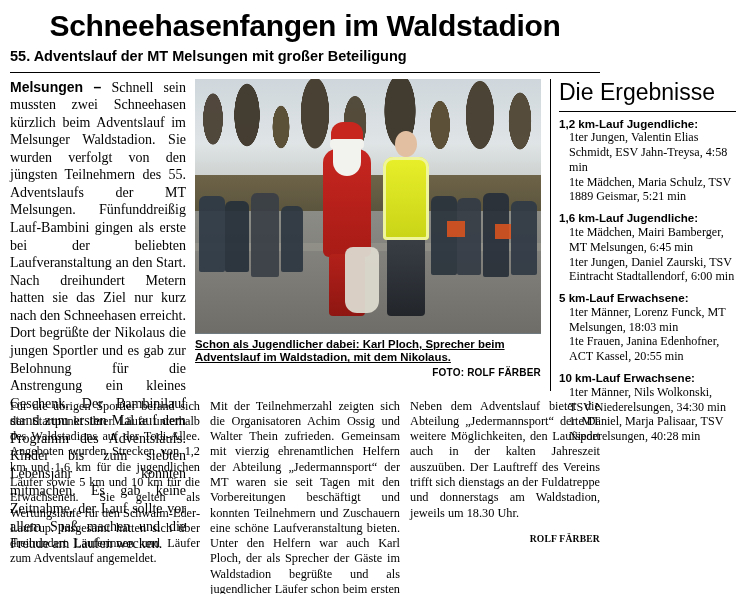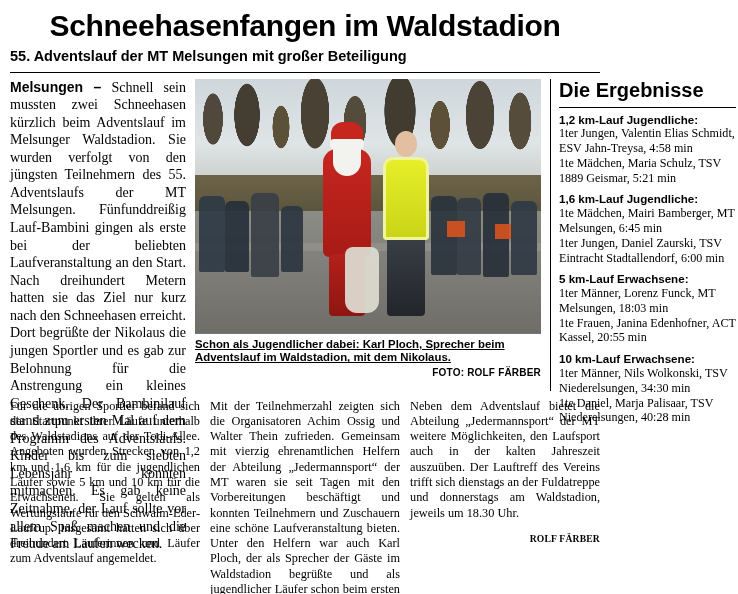--- a/index.html
+++ b/index.html
@@ -206,8 +206,8 @@
   
   .results-title {
     font-family: "Liberation Sans", sans-serif;
-    font-weight: bold;
-    font-size: 20px;
+    font-weight: normal;
+    font-size: 23px;
     margin: 0 0 5px 0;
   }
   .results-rule { border: 0; border-top: 1px solid #000; margin: 0 0 5px 0; }

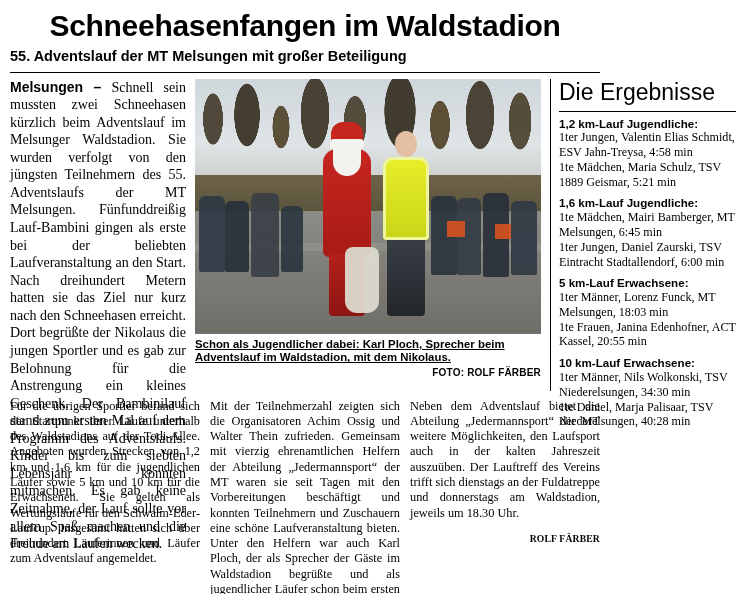--- a/index.html
+++ b/index.html
@@ -221,6 +221,7 @@
   .res-line {
     font-size: 12.1px;
     line-height: 1.22;
+    margin-left: 10px;
   }
 
   

